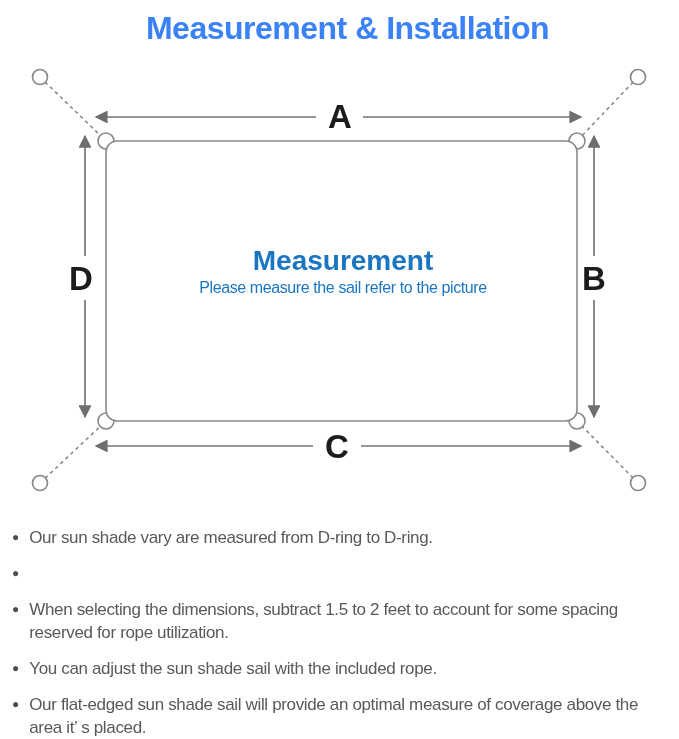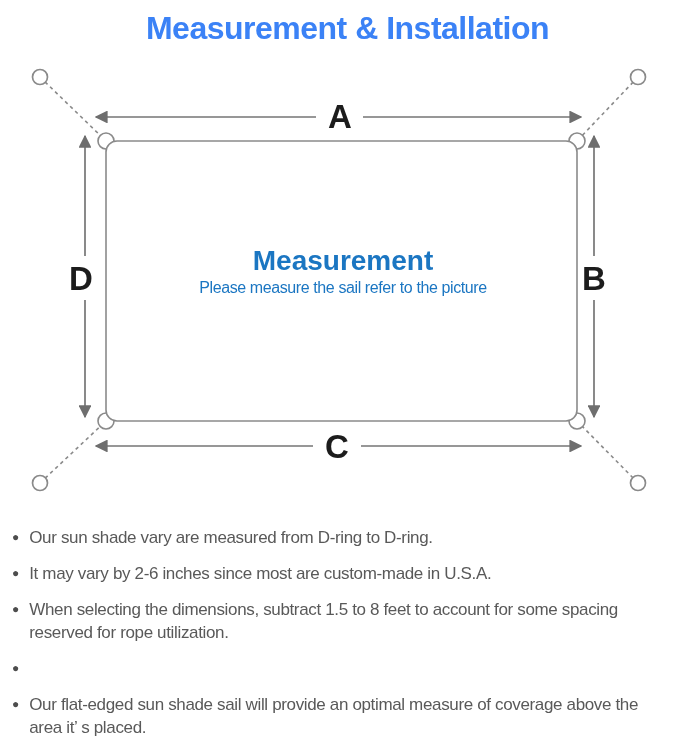--- a/index.html
+++ b/index.html
@@ -139,7 +139,6 @@
     </li>
     <li>
       <span class="dot">●</span>
-      <span>It may vary by 2-6 inches since most are custom-made in U.S.A.</span>
     </li>
     <li>
       <span class="dot">●</span>

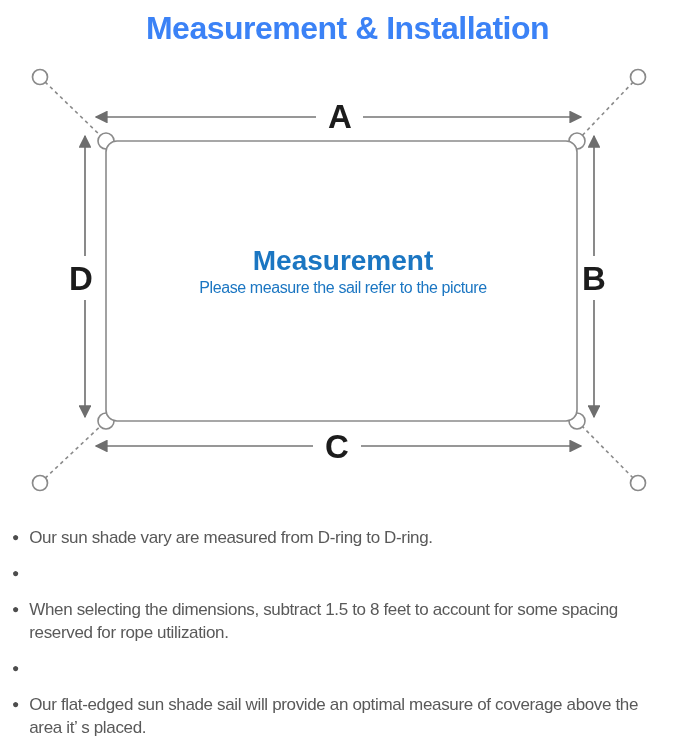--- a/index.html
+++ b/index.html
@@ -142,7 +142,7 @@
     </li>
     <li>
       <span class="dot">●</span>
-      <span>When selecting the dimensions, subtract 1.5 to 8 feet to account for some spacing reserved for rope utilization.</span>
+      <span>When selecting the dimensions, subtract 1.5 to 2 feet to account for some spacing reserved for rope utilization.</span>
     </li>
     <li>
       <span class="dot">●</span>

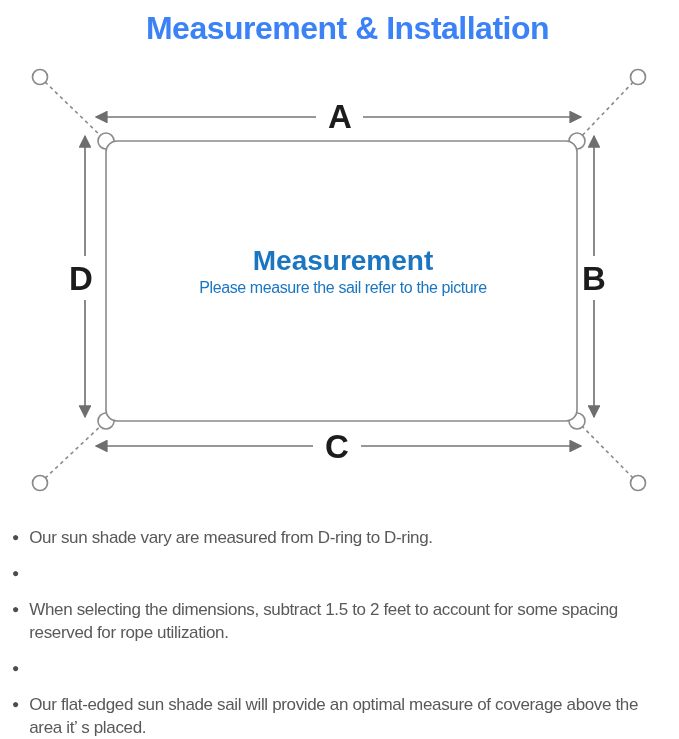--- a/index.html
+++ b/index.html
@@ -146,6 +146,7 @@
     </li>
     <li>
       <span class="dot">●</span>
+      <span>You can adjust the sun shade sail with the included rope.</span>
     </li>
     <li>
       <span class="dot">●</span>

